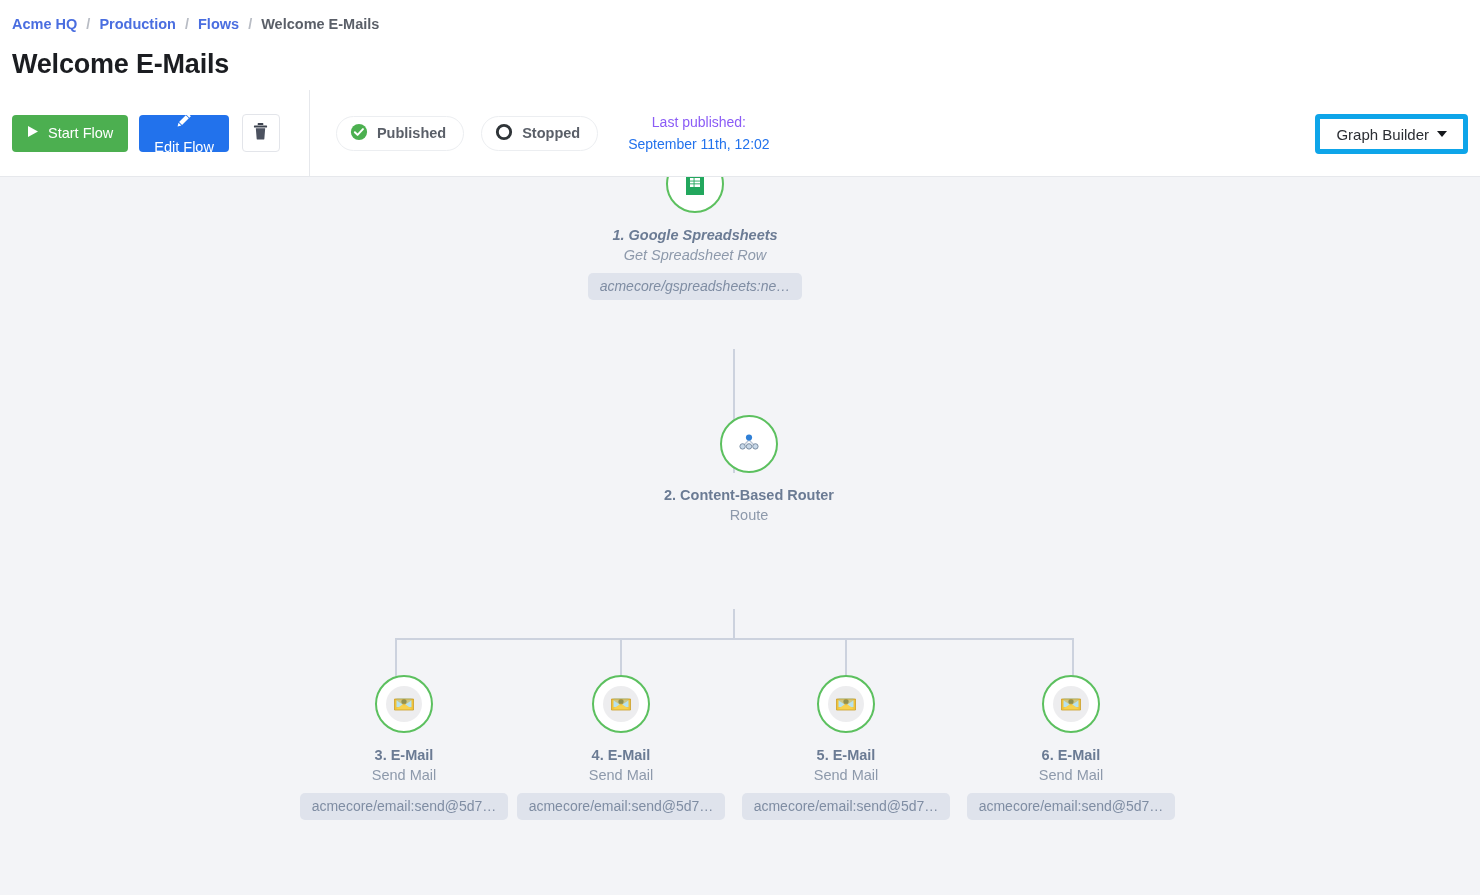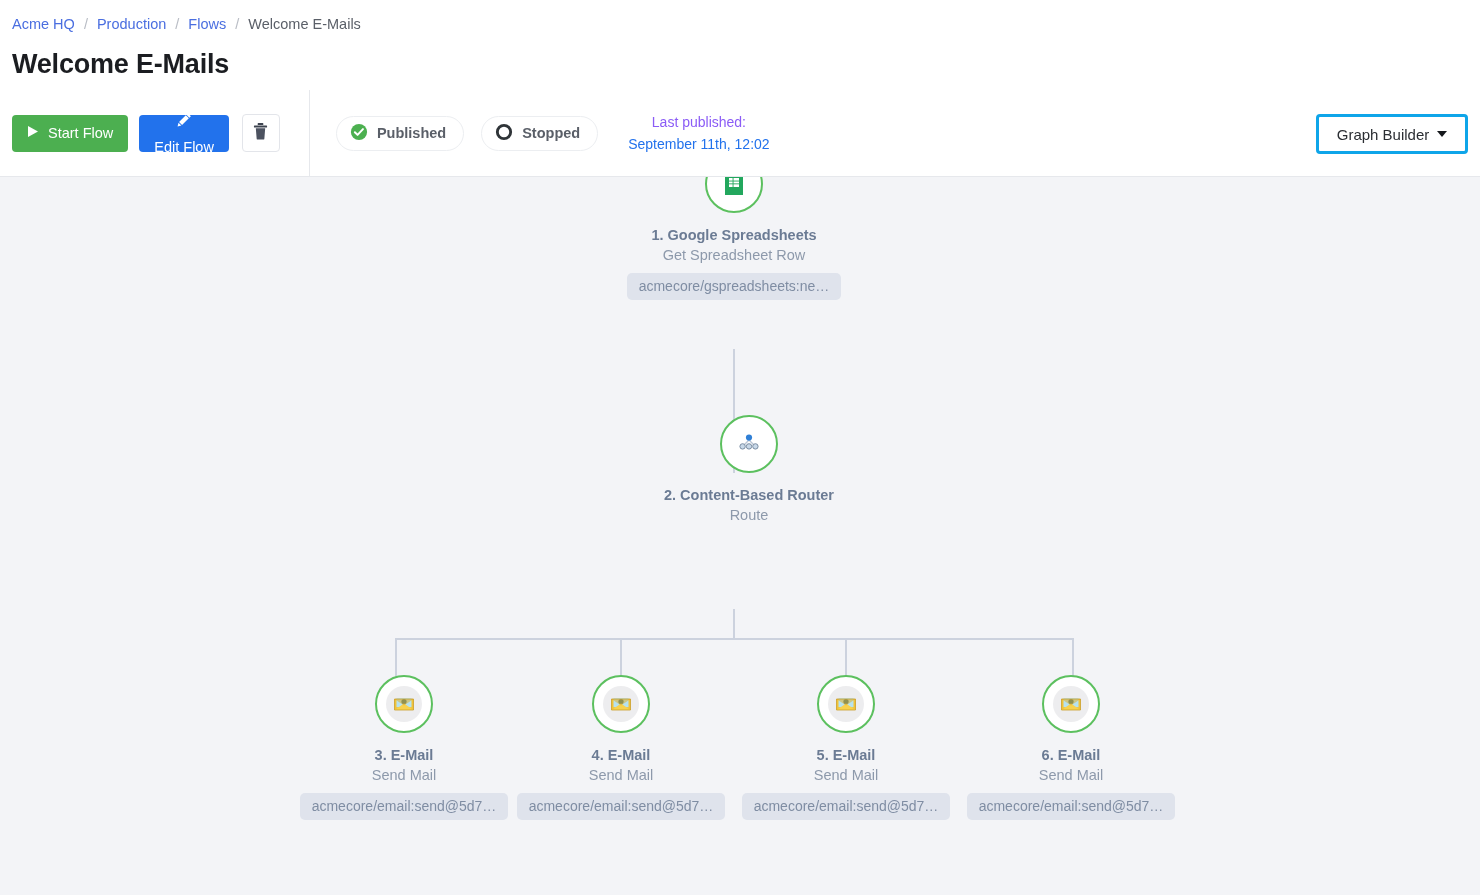--- a/index.html
+++ b/index.html
@@ -23,6 +23,7 @@
     line-height: 20px;
     padding-top: 6px;
     white-space: nowrap;
+    font-weight: bold;
   }
   .crumb-link {
     color: #4a6ee0;

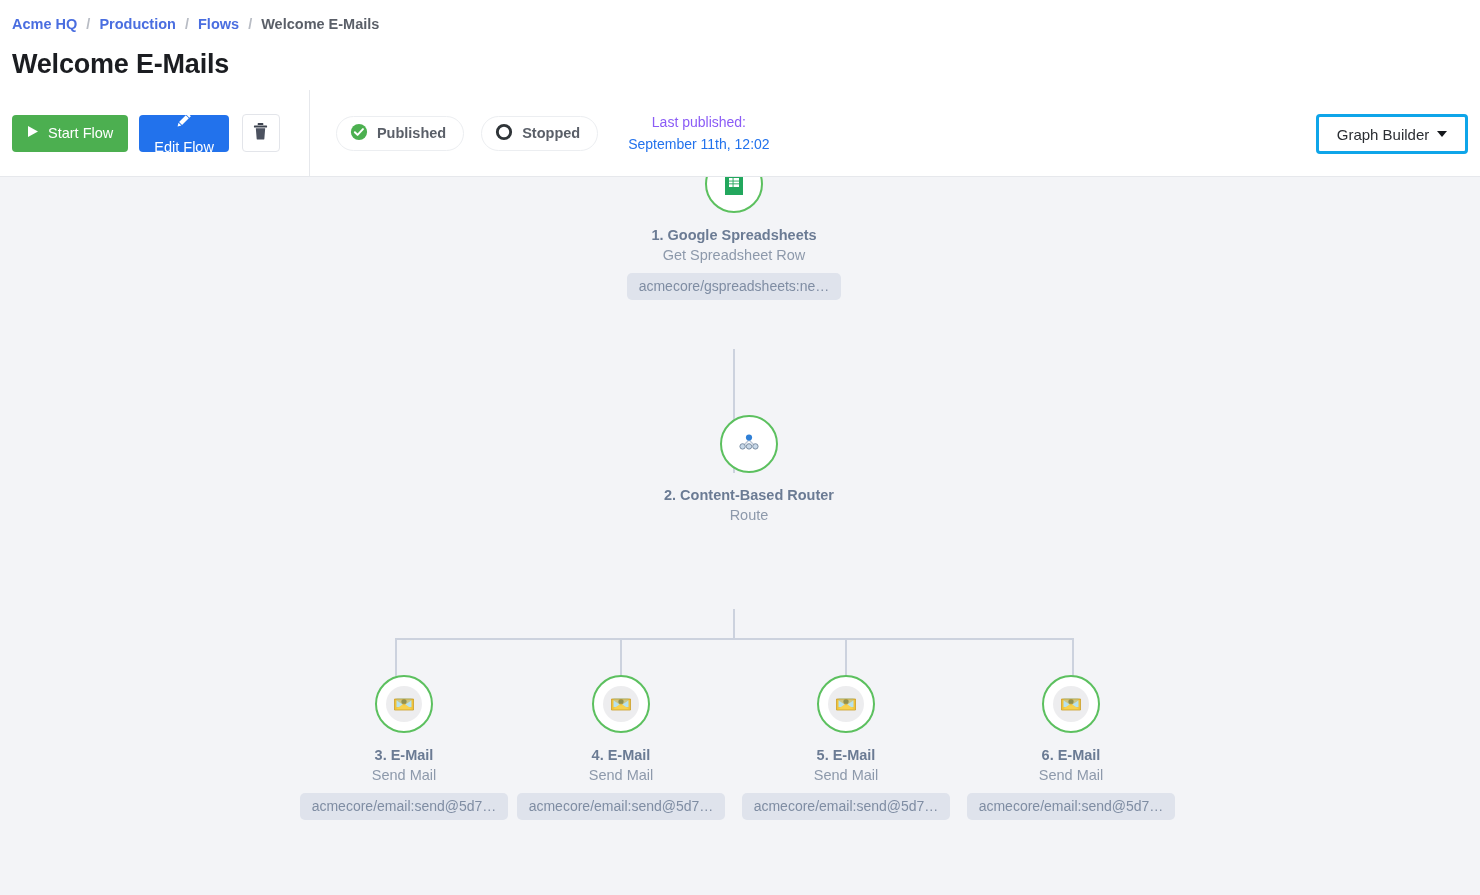--- a/index.html
+++ b/index.html
@@ -112,7 +112,7 @@
     top: 24px;
     height: 40px;
     min-width: 152px;
-    border: 3px solid #0ea5e9;
+    border: 5px solid #0ea5e9;
     border-radius: 4px;
     background: #ffffff;
     display: inline-flex;

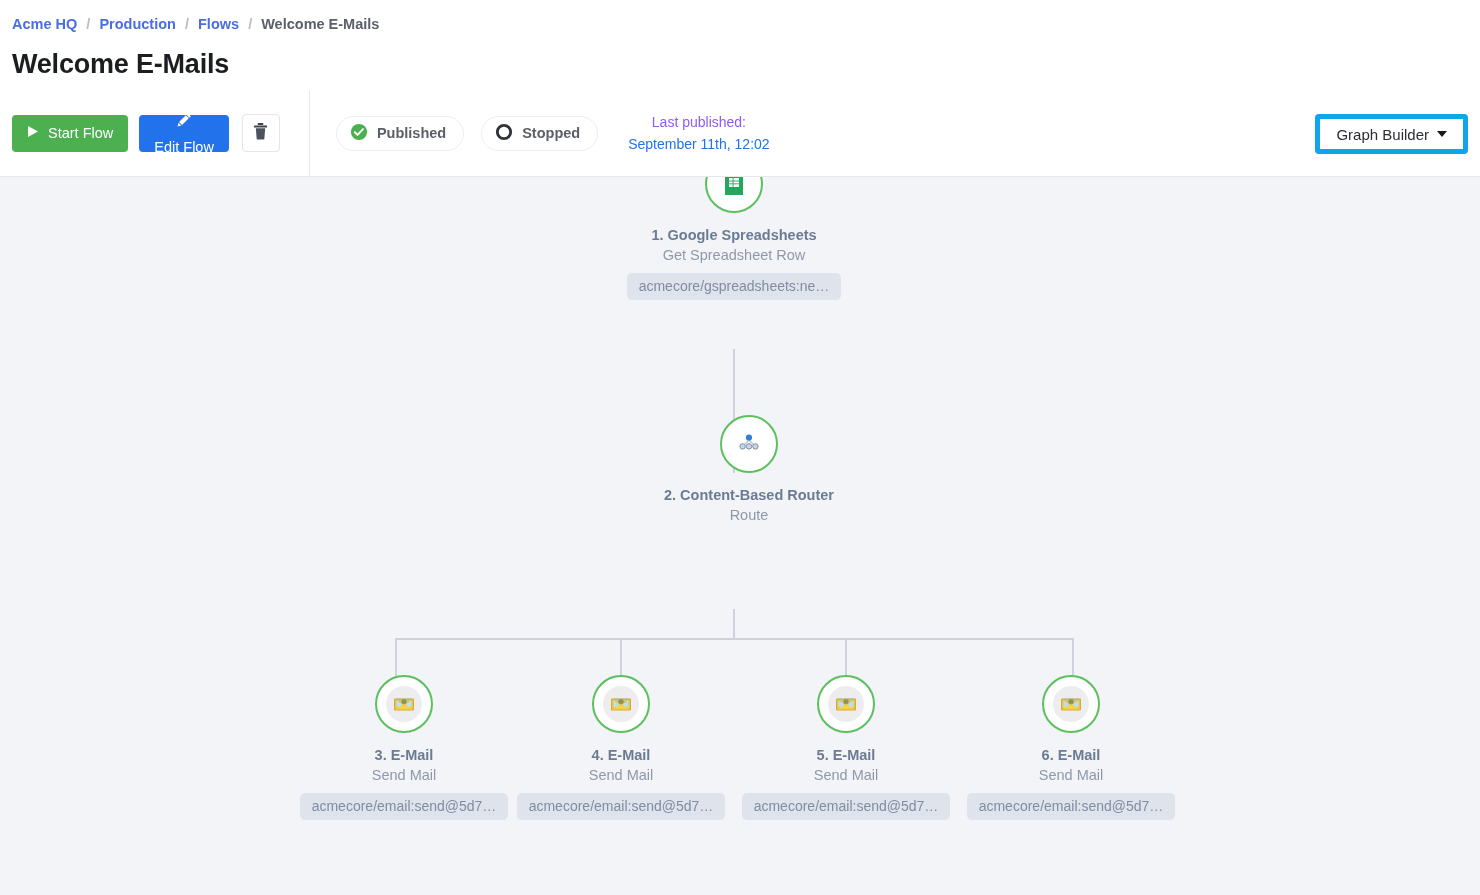--- a/index.html
+++ b/index.html
@@ -287,7 +287,7 @@
   <div class="edge" style="left:845px; top:461px; width:2px; height:57px;"></div>
   <div class="edge" style="left:1072px; top:461px; width:2px; height:57px;"></div>
 
-  <div class="node" style="left:734px; top:-22px;">
+  <div class="node" style="left:695px; top:-22px;font-style:italic;">
     <div class="node-circle">
       <span>
         <svg width="30" height="30" viewBox="0 0 30 30">

